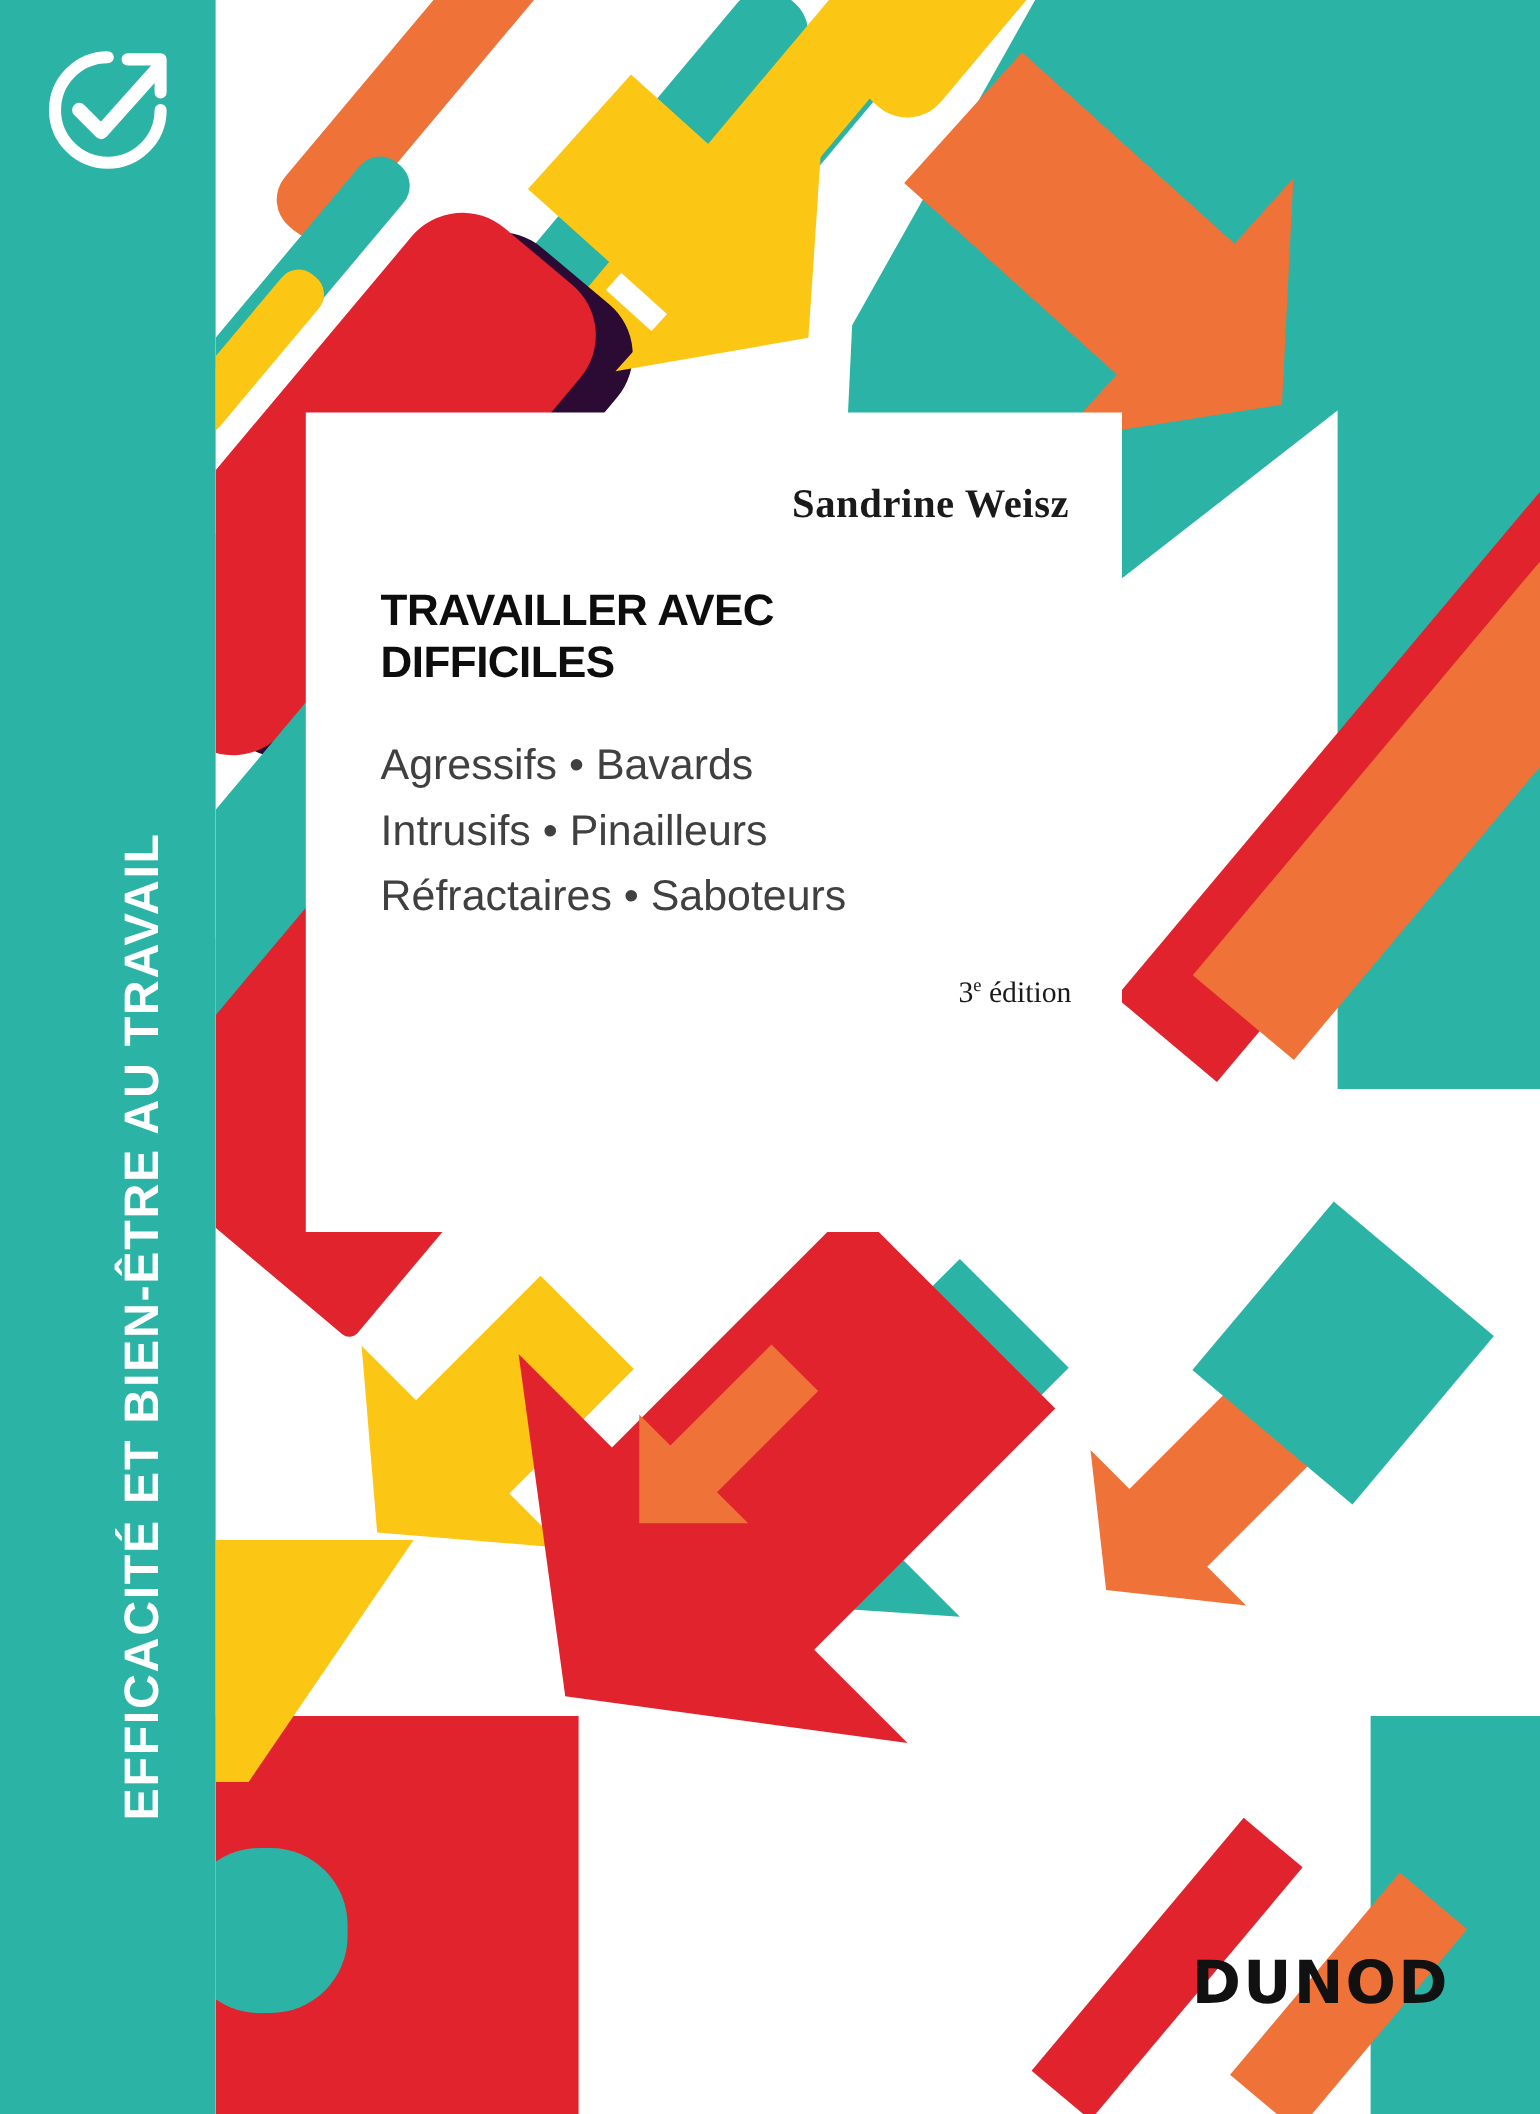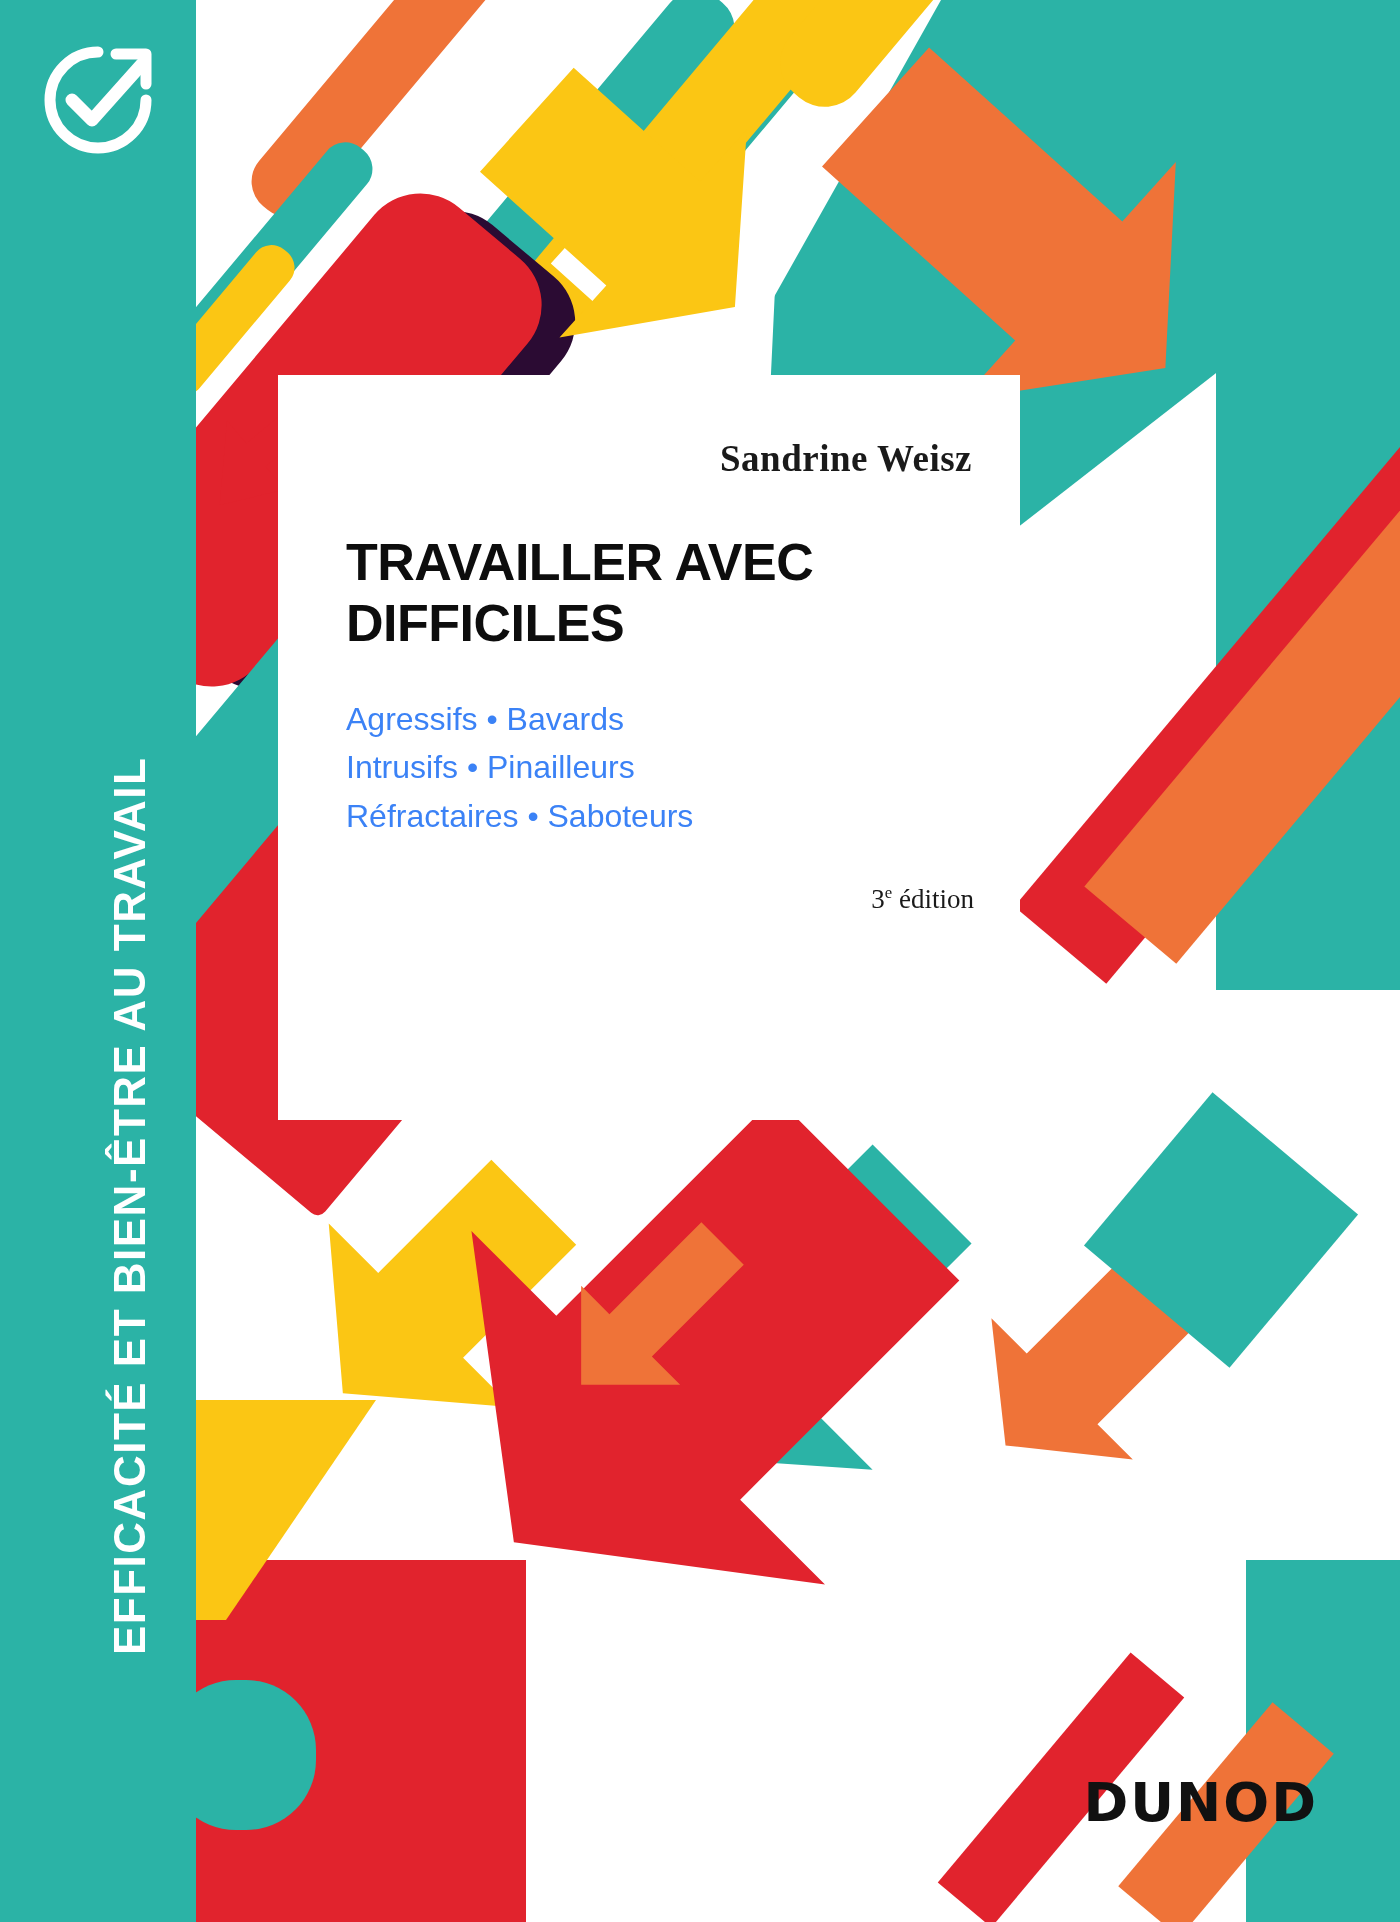--- a/index.html
+++ b/index.html
@@ -97,7 +97,7 @@
   }
   .title {
     margin-top: 52px;
-    font-size: 52px;
+    font-size: 40px;
     line-height: 1.18;
     font-weight: bold;
     color: #0d0d0d;

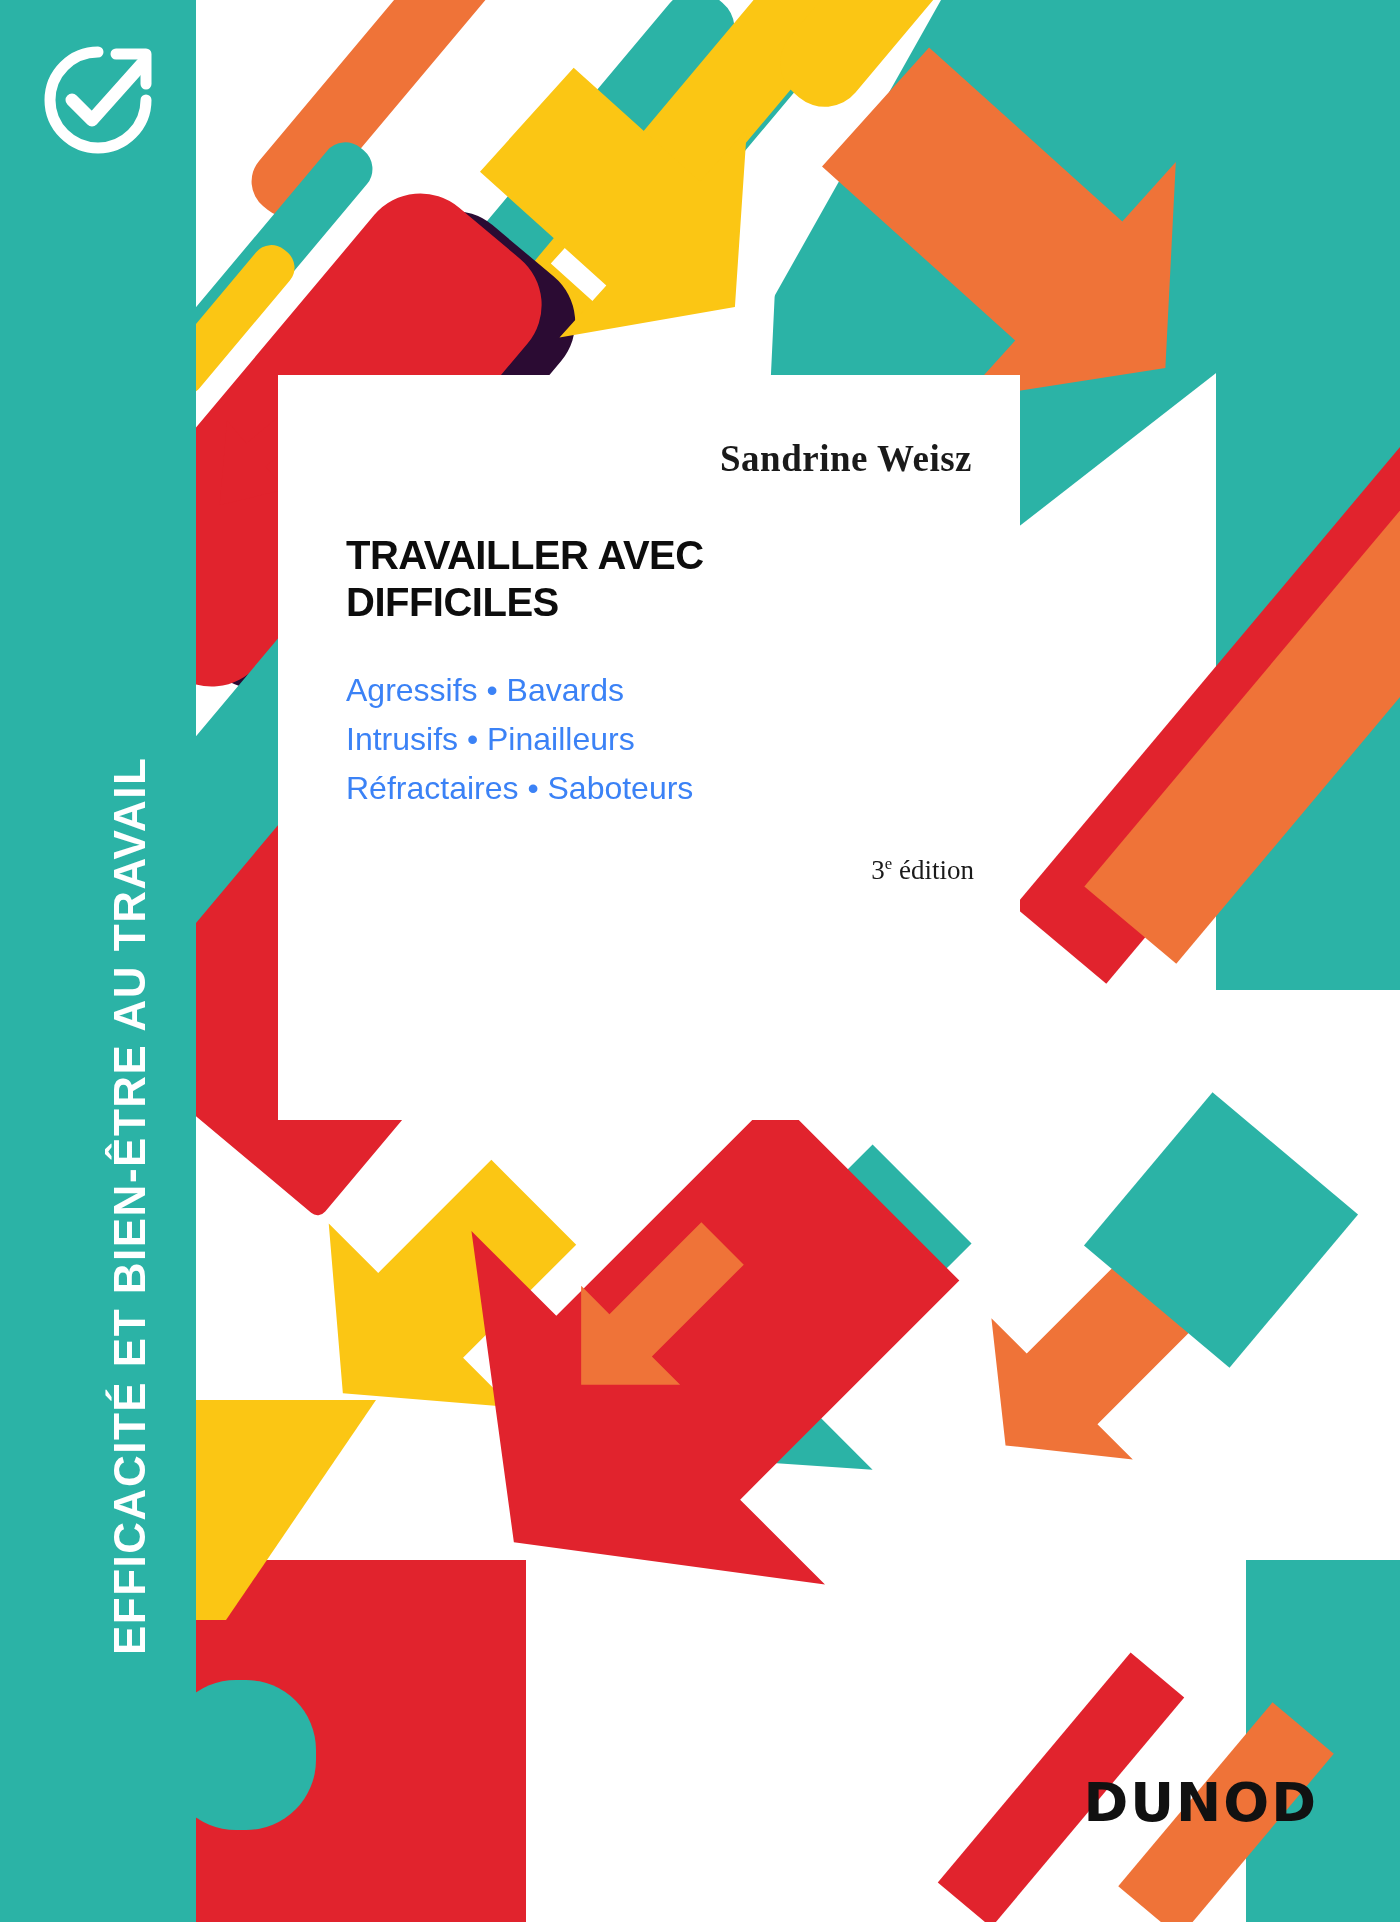--- a/index.html
+++ b/index.html
@@ -106,9 +106,9 @@
   }
   .subtitle {
     margin-top: 40px;
-    font-size: 32px;
+    font-size: 39px;
     line-height: 1.52;
-    color: #3b82f6;
+    color: #404040;
     font-weight: 500;
   }
   .edition {

